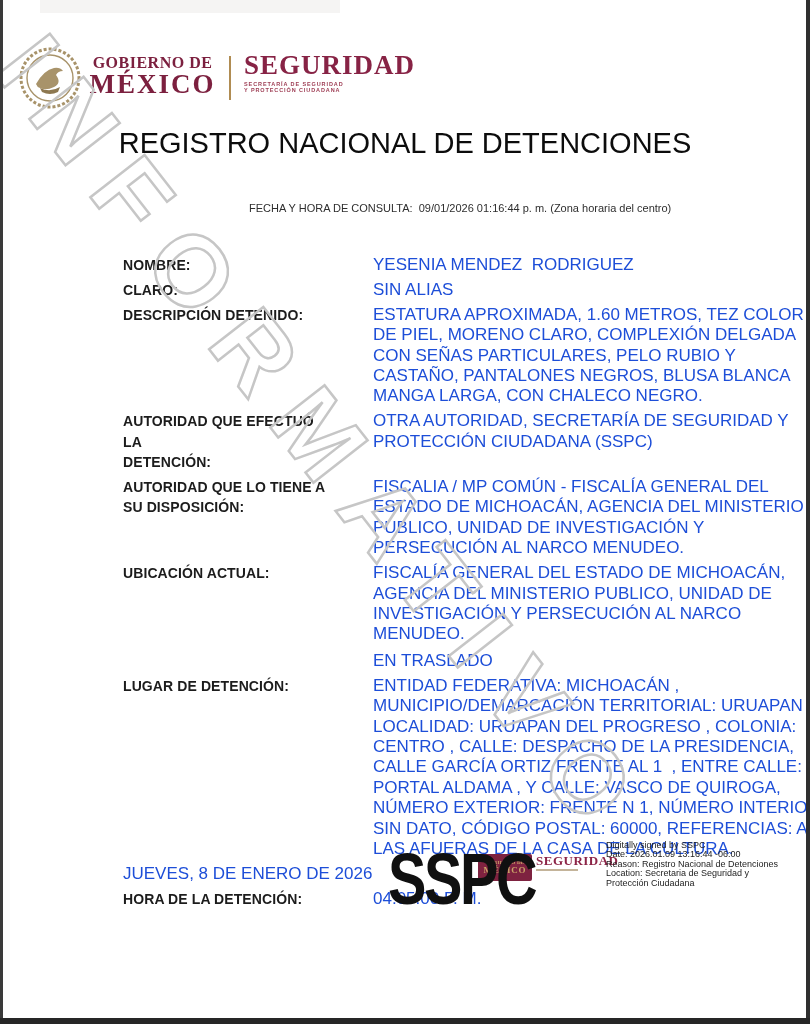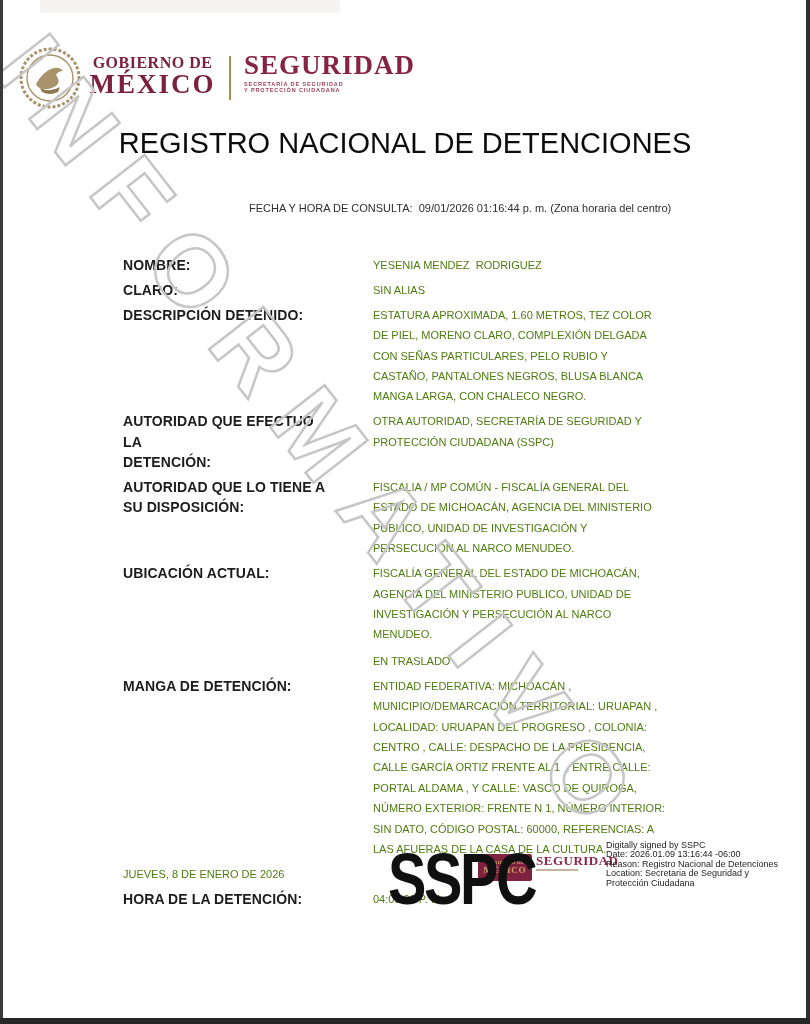--- a/index.html
+++ b/index.html
@@ -35,7 +35,7 @@
   .fields{position:absolute;left:123px;top:255px;width:545px;z-index:3;}
   .row{display:flex;margin-bottom:4.5px;gap:37px;}
   .row-label{width:213px;font-weight:bold;font-size:14px;color:#1c1c1c;line-height:20.4px;letter-spacing:.1px;flex:none;}
-  .row-value{flex:1;font-size:11px;color:#4d7c0f;line-height:20.4px;}
+  .row-value{flex:1;font-size:17px;color:#1d4ed8;line-height:20.4px;}
   .row-value div{white-space:pre;}
   .para-gap{margin-top:6px;}
 

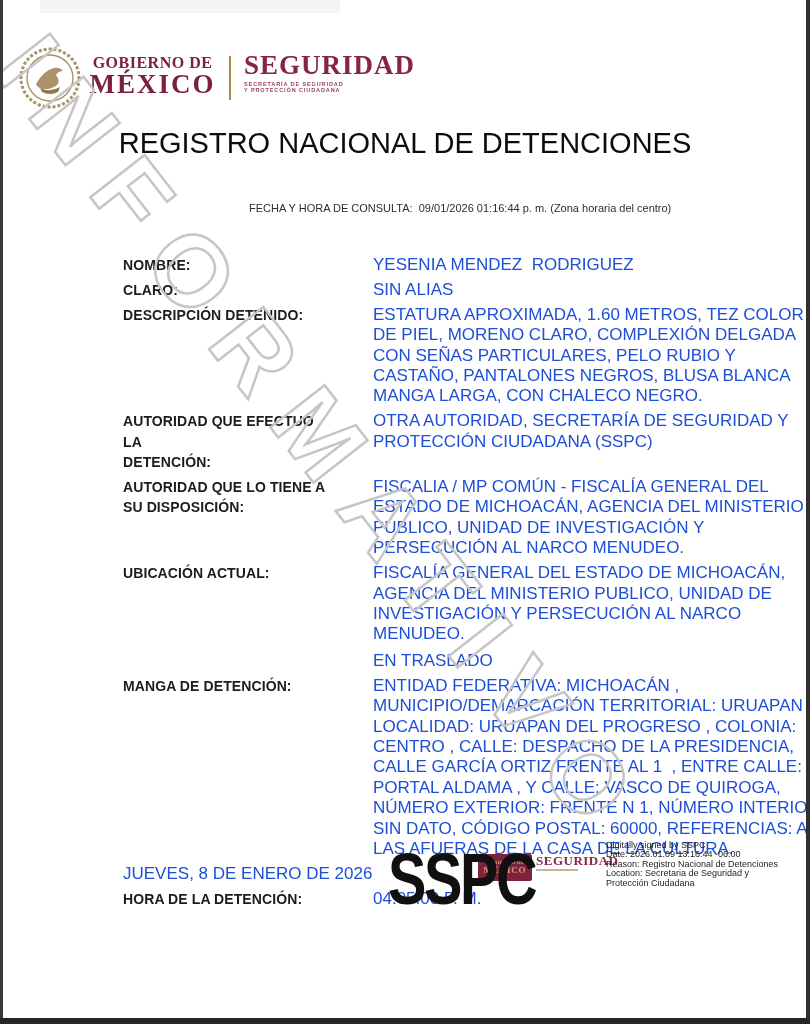--- a/index.html
+++ b/index.html
@@ -150,7 +150,7 @@
     </div>
     <div class="row">
       <div class="row-label">
-        <div>MANGA DE DETENCIÓN:</div>
+        <div>LUGAR DE DETENCIÓN:</div>
       </div>
       <div class="row-value">
         <div class="para"><div>ENTIDAD FEDERATIVA: MICHOACÁN ,</div><div>MUNICIPIO/DEMARCACIÓN TERRITORIAL: URUAPAN ,</div><div>LOCALIDAD: URUAPAN DEL PROGRESO , COLONIA:</div><div>CENTRO , CALLE: DESPACHO DE LA PRESIDENCIA,</div><div>CALLE GARCÍA ORTIZ FRENTE AL 1  , ENTRE CALLE:</div><div>PORTAL ALDAMA , Y CALLE: VASCO DE QUIROGA,</div><div>NÚMERO EXTERIOR: FRENTE N 1, NÚMERO INTERIOR:</div><div>SIN DATO, CÓDIGO POSTAL: 60000, REFERENCIAS: A</div><div>LAS AFUERAS DE LA CASA DE LA CULTURA.</div></div>

